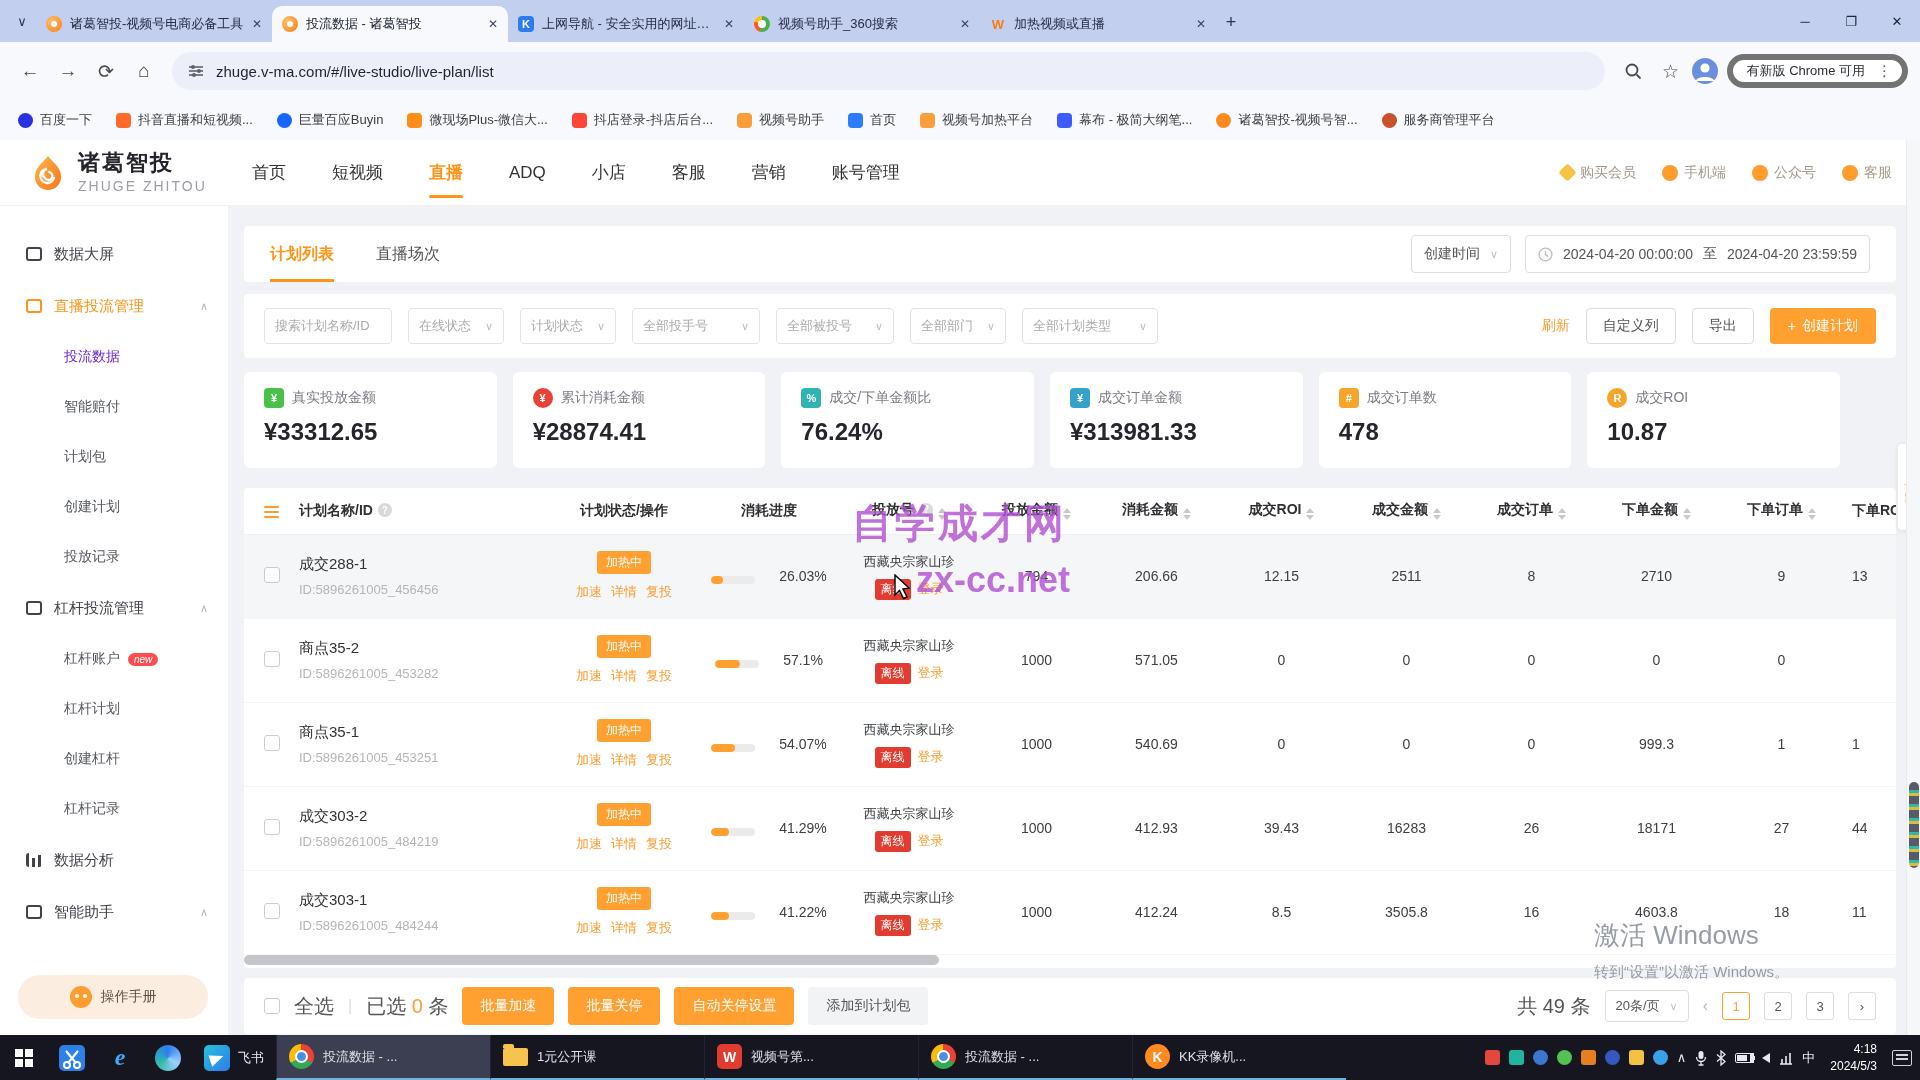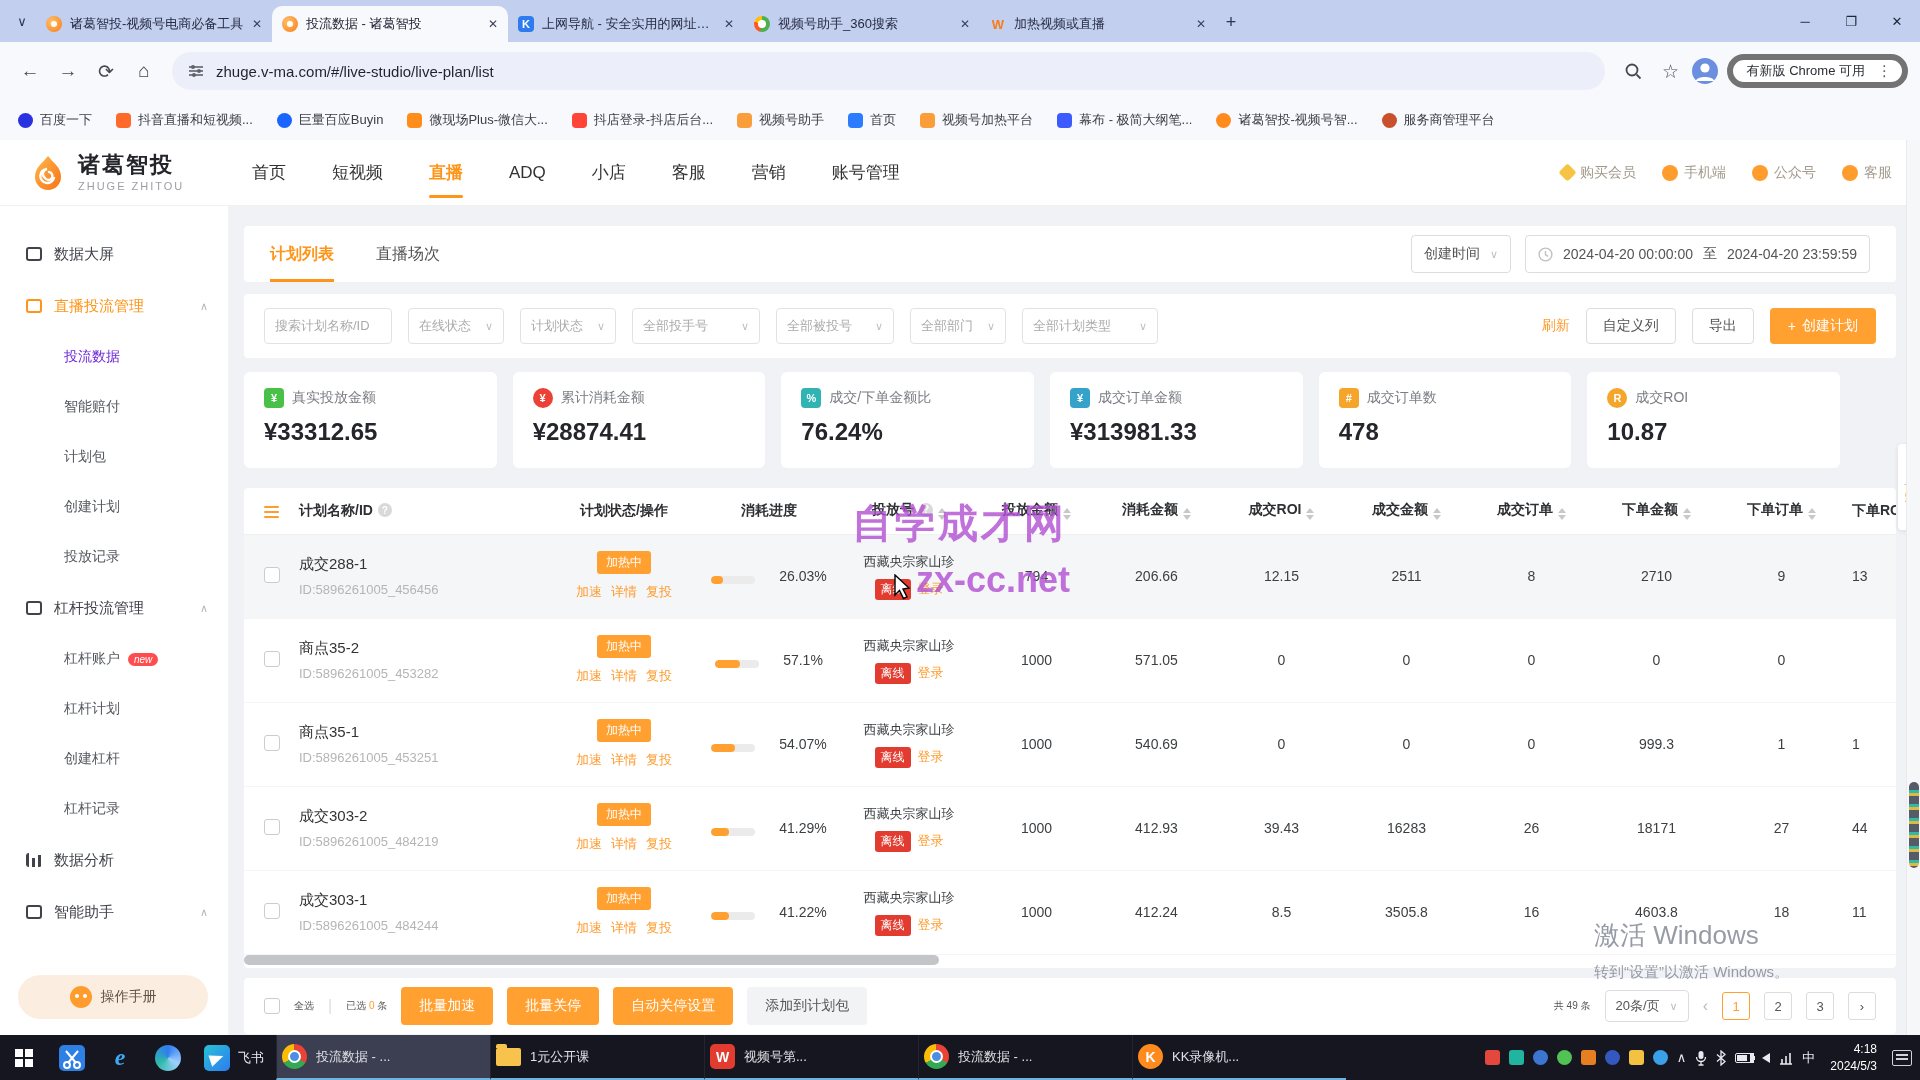--- a/index.html
+++ b/index.html
@@ -45,7 +45,7 @@
 .site-header{height:66px;background:#fff;display:flex;align-items:center;padding:0 28px;border-bottom:1px solid #f1f1f1;flex:none}
 .logo{display:flex;align-items:center;gap:10px;width:206px}
 .logo-cn{font-size:22px;font-weight:bold;color:#24252b;letter-spacing:2px;line-height:1}
-.logo-en{font-size:11px;color:#9b9ea6;letter-spacing:2px;margin-top:4px}
+.logo-en{font-size:14px;color:#9b9ea6;letter-spacing:2px;margin-top:4px}
 .nav{display:flex;gap:46px;margin-left:18px;height:66px}
 .nav-item{font-size:17px;color:#333;line-height:66px;position:relative}
 .nav-item.active{color:#ff9518;font-weight:bold}

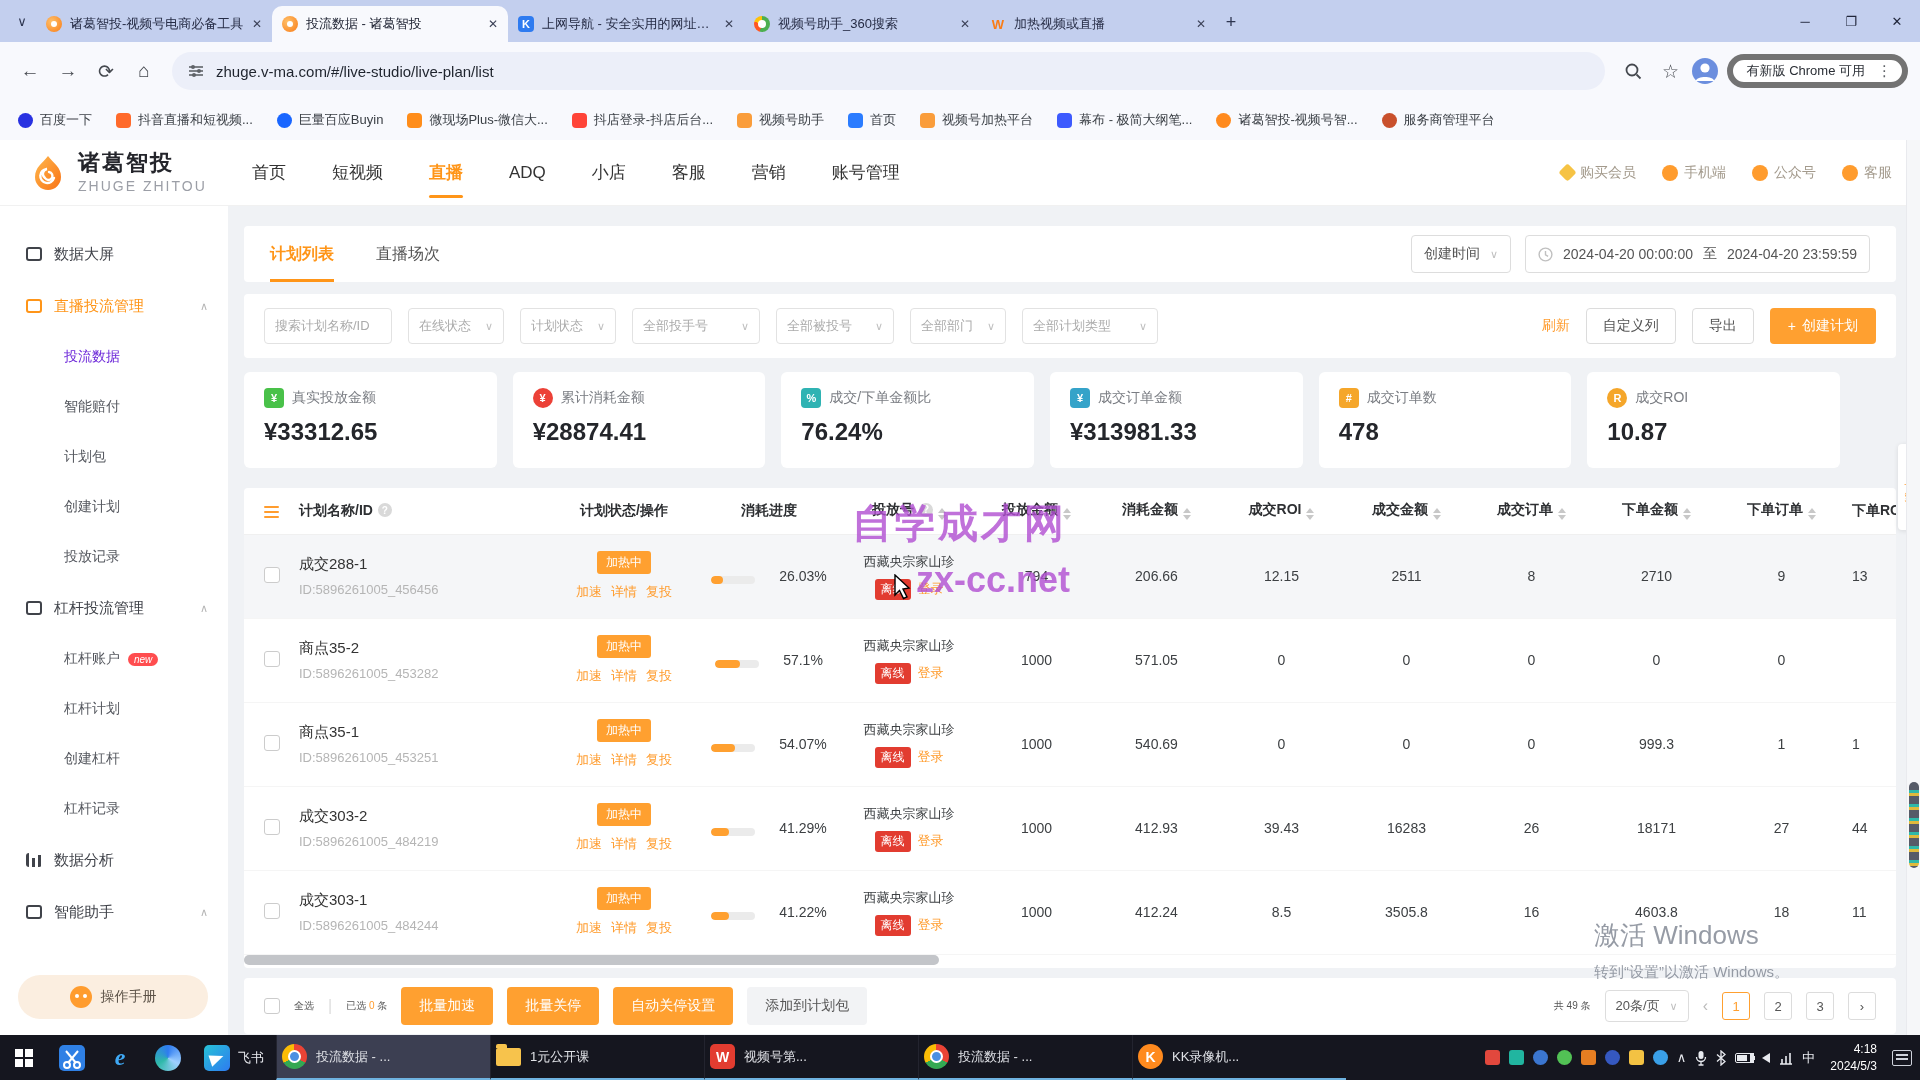--- a/index.html
+++ b/index.html
@@ -130,7 +130,7 @@
 
 
 .footer-card{margin-top:10px;height:56px;display:flex;align-items:center;gap:14px;padding:0 20px}
-.ftxt{font-size:10px;color:#555}
+.ftxt{font-size:20px;color:#555}
 .fdiv{color:#ddd}
 .orange{color:#ff9c2e}
 .btn-org{height:38px;padding:0 18px;background:#ffa030;color:#fff;border-radius:4px;font-size:14px;display:flex;align-items:center}

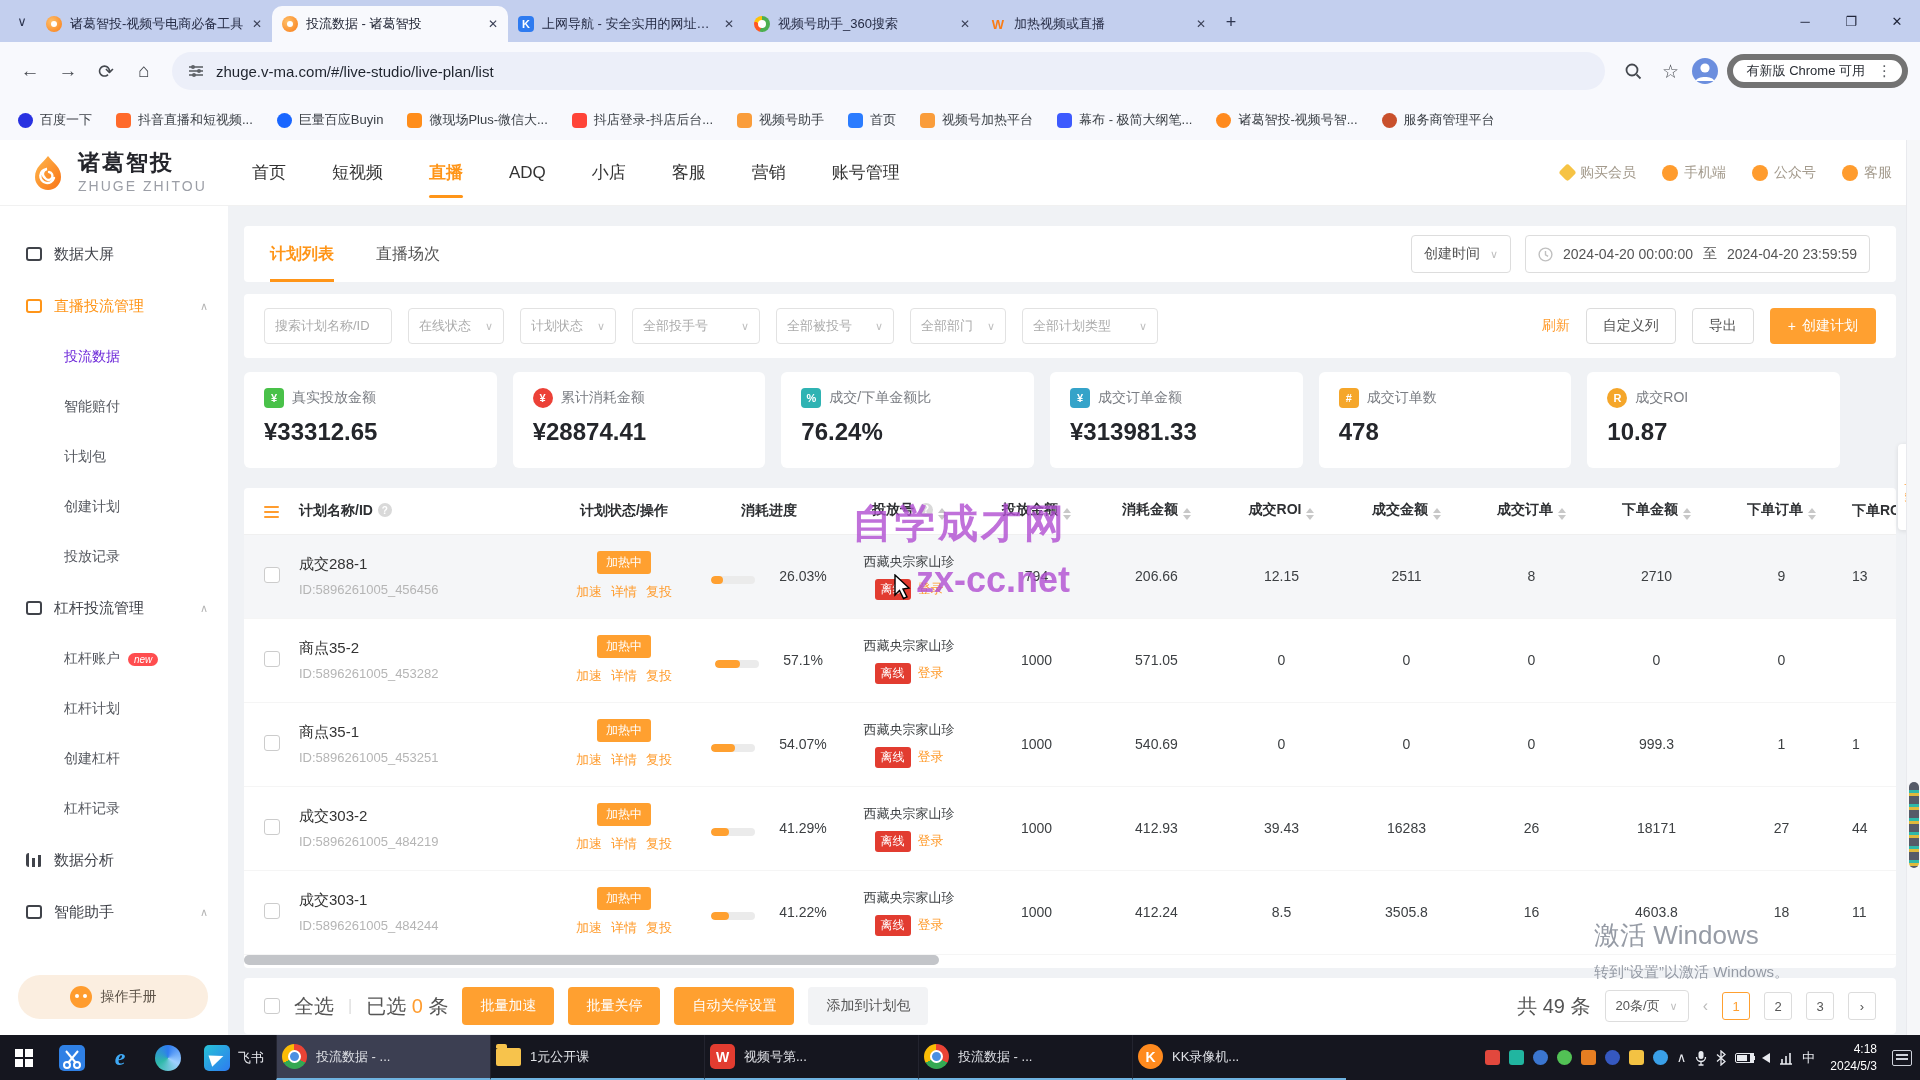--- a/index.html
+++ b/index.html
@@ -164,7 +164,7 @@
 .feishu{background:linear-gradient(135deg,#27c2d7,#2e7bf0)}
 .feishu::after{content:"";position:absolute;left:6px;top:8px;border-left:14px solid #fff;border-top:5px solid transparent;border-bottom:7px solid transparent;transform:rotate(-18deg)}
 .tb-pin{display:flex;align-items:center;gap:8px;padding:0 12px;color:#e8eaef;font-size:13px}
-.tb-app{display:flex;align-items:center;gap:9px;padding:0 5px;width:214px;border-left:1px solid #23242f;border-bottom:2px solid #6fb3e0;color:#dfe1e6;font-size:13px;flex:none}
+.tb-app{display:flex;align-items:center;gap:9px;padding:0 12px;width:214px;border-left:1px solid #23242f;border-bottom:2px solid #6fb3e0;color:#dfe1e6;font-size:13px;flex:none}
 .tb-app.active{background:#3c3f52}
 .tb-app span.lbl{white-space:nowrap;overflow:hidden;text-overflow:ellipsis}
 .ic-chrome{width:25px;height:25px;border-radius:50%;background:conic-gradient(#ea4335 0 120deg,#34a853 120deg 240deg,#fbbc05 240deg 360deg);position:relative;flex:none}

